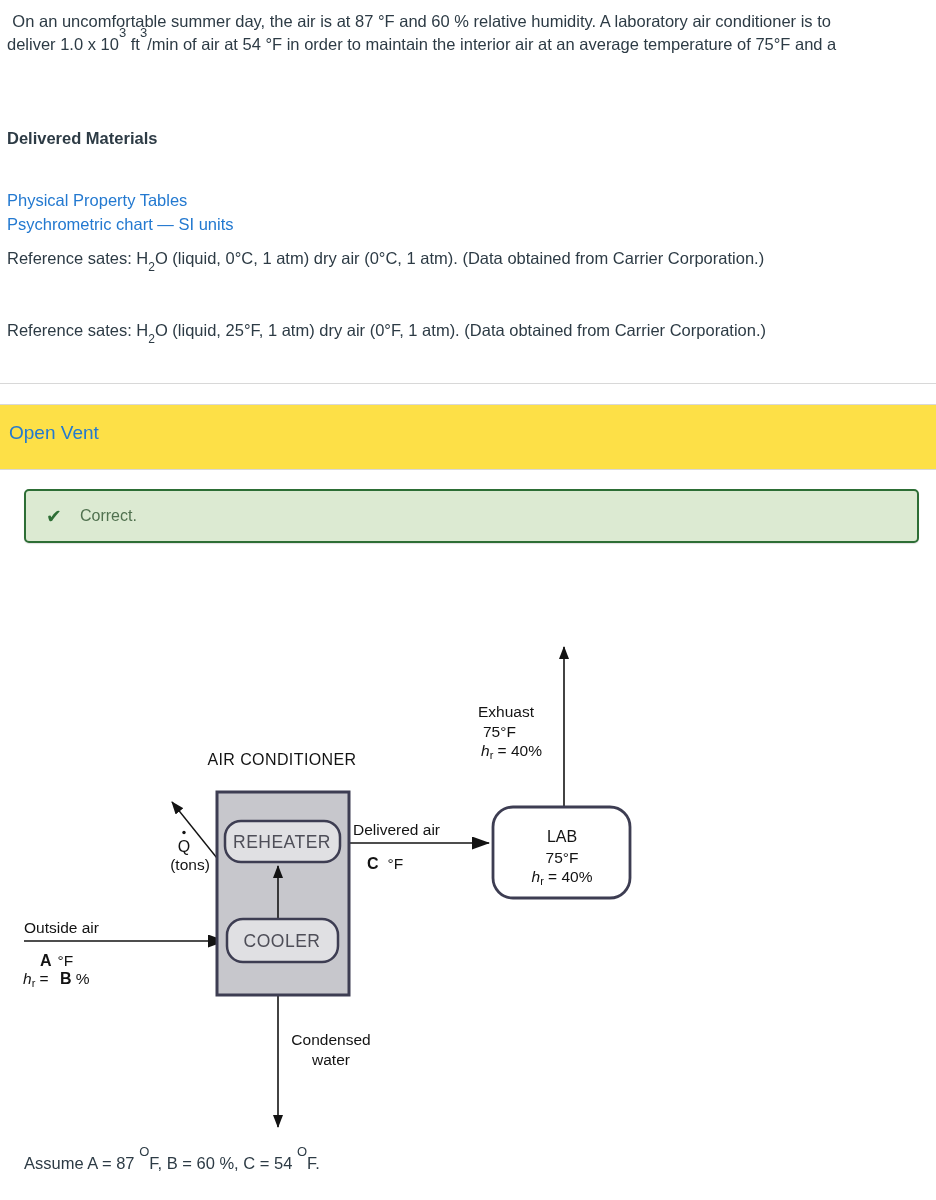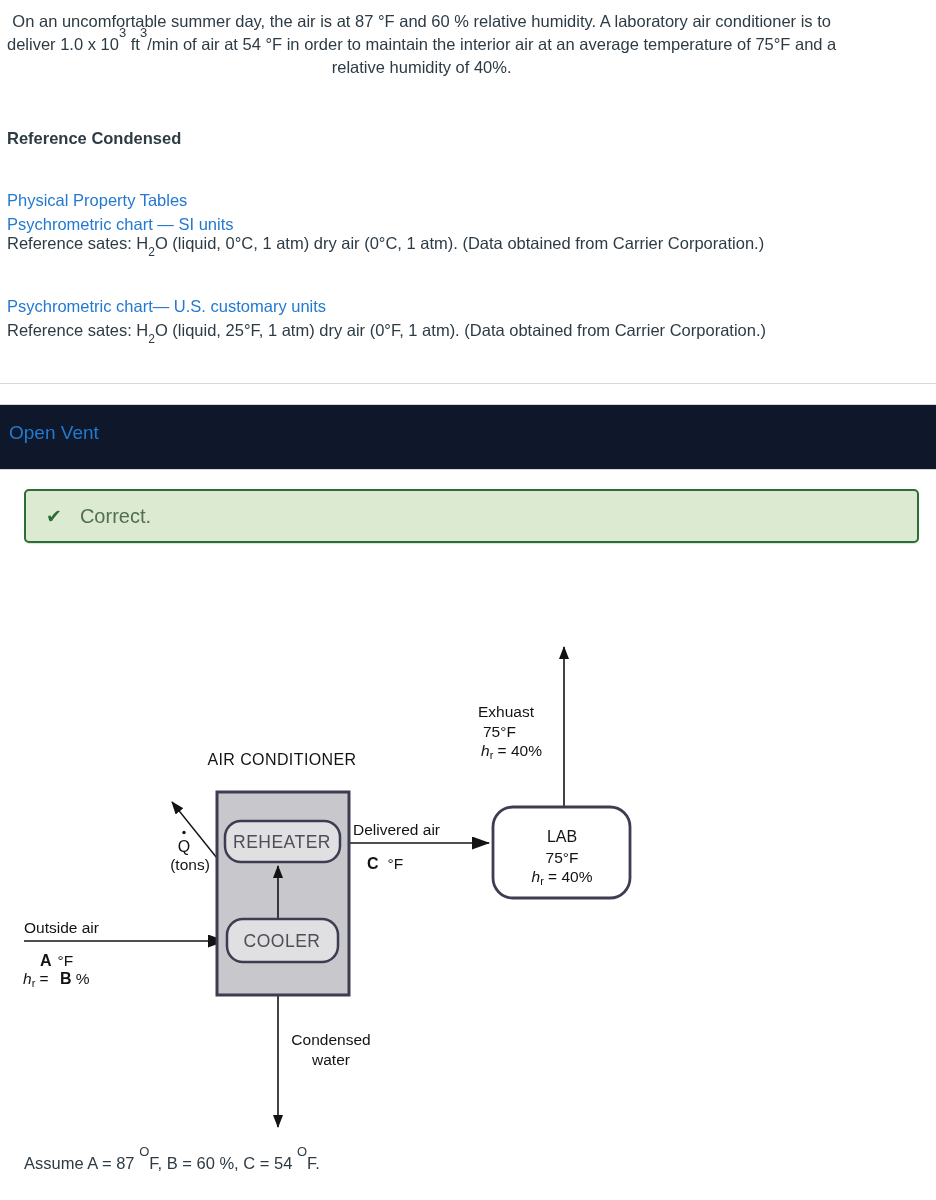--- a/index.html
+++ b/index.html
@@ -38,7 +38,6 @@
   <div class="abs txt" style="left:7px;top:10px;">
     <div><span>On an uncomfortable summer day, the air is at 87 °F and 60 % relative humidity. A laboratory air conditioner is to</span></div>
     <div><span>deliver 1.0 x 10</span><sup class="s">3</sup><span> ft</span><sup class="s">3</sup><span>/min of air at 54 °F in order to maintain the interior air at an average temperature of 75°F and a</span></div>
-    <div><span>relative humidity of 40%.</span></div>
   </div>
 
   <div class="abs txt bold" style="left:7px;top:127px;">Reference Condensed</div>

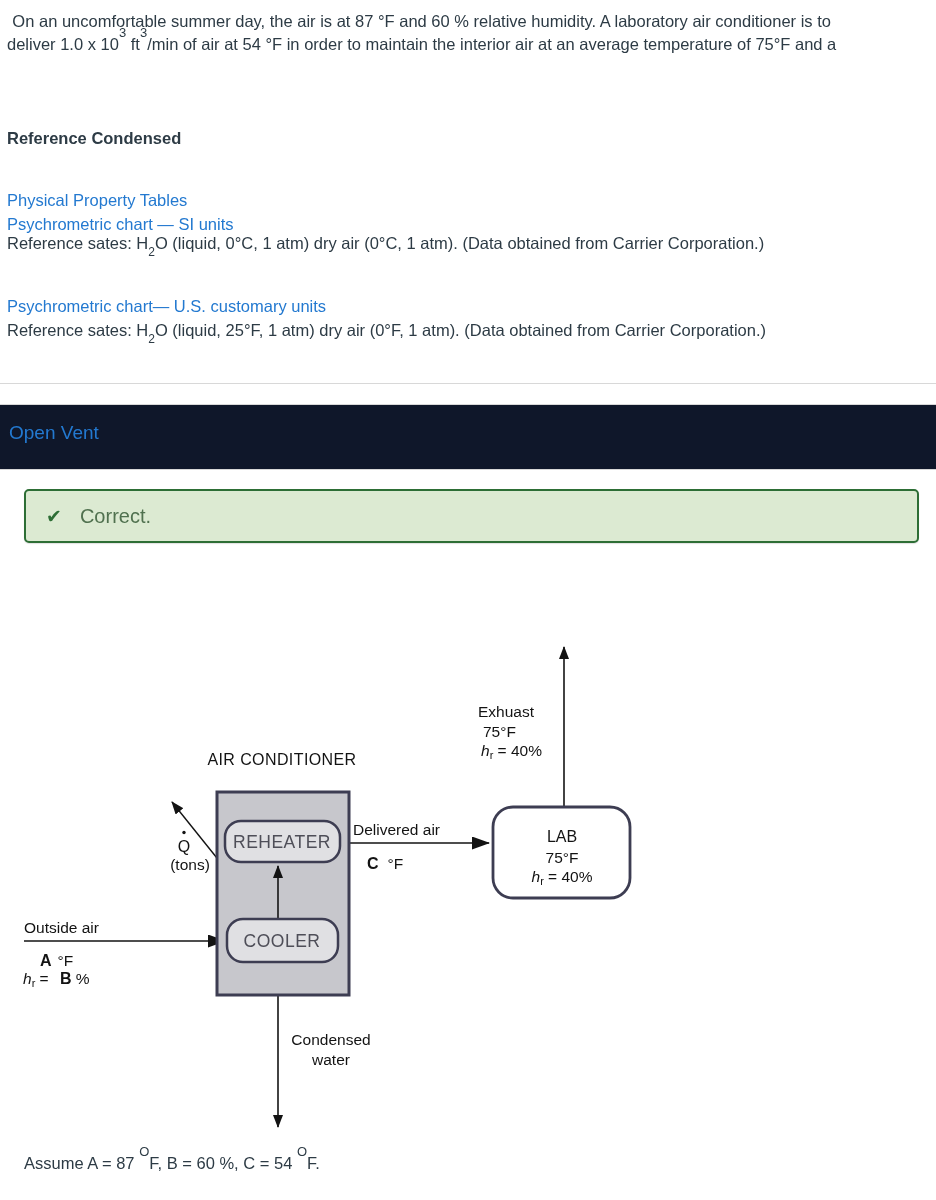--- a/index.html
+++ b/index.html
@@ -40,7 +40,7 @@
     <div><span>deliver 1.0 x 10</span><sup class="s">3</sup><span> ft</span><sup class="s">3</sup><span>/min of air at 54 °F in order to maintain the interior air at an average temperature of 75°F and a</span></div>
   </div>
 
-  <div class="abs txt bold" style="left:7px;top:127px;">Reference Condensed</div>
+  <div class="abs txt bold" style="left:7px;top:127px;">Delivered Materials</div>
 
   <a class="abs txt link" style="left:7px;top:175px;margin-top:14px;">Physical Property Tables</a>
 

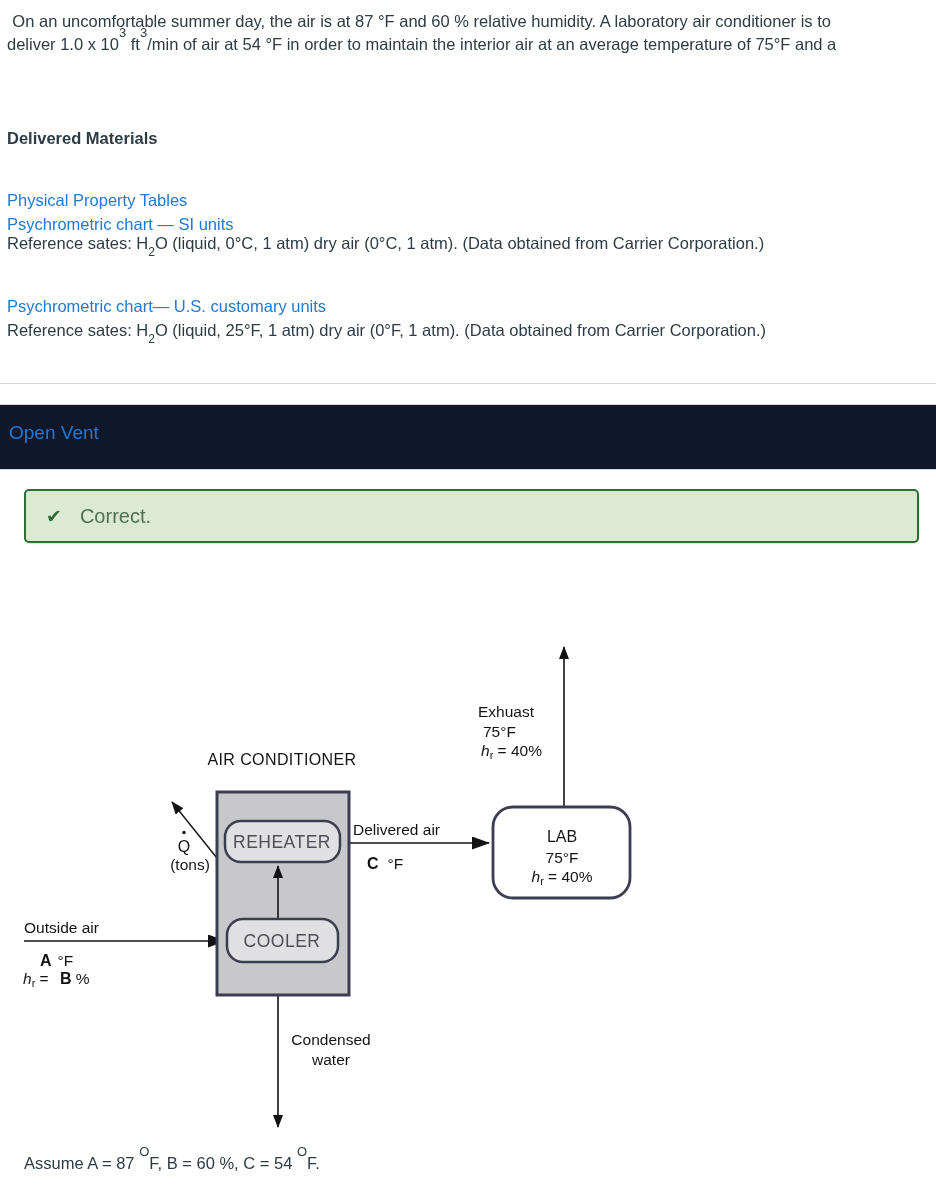--- a/index.html
+++ b/index.html
@@ -45,7 +45,7 @@
   <a class="abs txt link" style="left:7px;top:175px;margin-top:14px;">Physical Property Tables</a>
 
   <a class="abs txt link" style="left:7px;top:213px;">Psychrometric chart — SI units</a>
-  <div class="abs txt" style="left:7px;top:232px;"><span>Reference sates: H</span><sub class="s">2</sub><span>O (liquid, 0°C, 1 atm) dry air (0°C, 1 atm). (Data obtained from Carrier Corporation.)</span></div>
+  <div class="abs txt" style="left:7px;top:247px;"><span>Reference sates: H</span><sub class="s">2</sub><span>O (liquid, 0°C, 1 atm) dry air (0°C, 1 atm). (Data obtained from Carrier Corporation.)</span></div>
 
   <a class="abs txt link" style="left:7px;top:295px;">Psychrometric chart— U.S. customary units</a>
   <div class="abs txt" style="left:7px;top:319px;"><span>Reference sates: H</span><sub class="s">2</sub><span>O (liquid, 25°F, 1 atm) dry air (0°F, 1 atm). (Data obtained from Carrier Corporation.)</span></div>

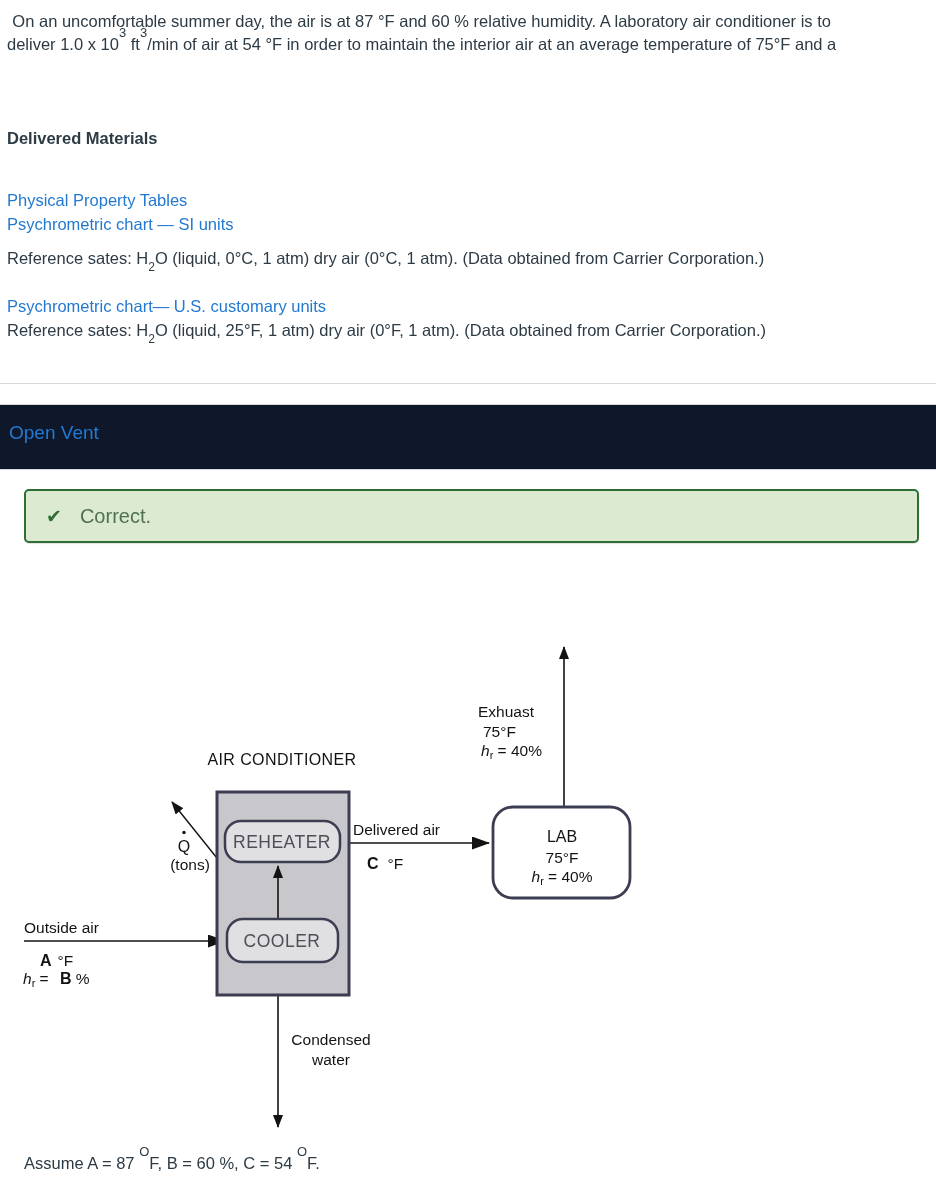--- a/index.html
+++ b/index.html
@@ -47,7 +47,6 @@
   <a class="abs txt link" style="left:7px;top:213px;">Psychrometric chart — SI units</a>
   <div class="abs txt" style="left:7px;top:247px;"><span>Reference sates: H</span><sub class="s">2</sub><span>O (liquid, 0°C, 1 atm) dry air (0°C, 1 atm). (Data obtained from Carrier Corporation.)</span></div>
 
-  <a class="abs txt link" style="left:7px;top:295px;">Psychrometric chart— U.S. customary units</a>
   <div class="abs txt" style="left:7px;top:319px;"><span>Reference sates: H</span><sub class="s">2</sub><span>O (liquid, 25°F, 1 atm) dry air (0°F, 1 atm). (Data obtained from Carrier Corporation.)</span></div>
 
   <div class="abs divider"></div>

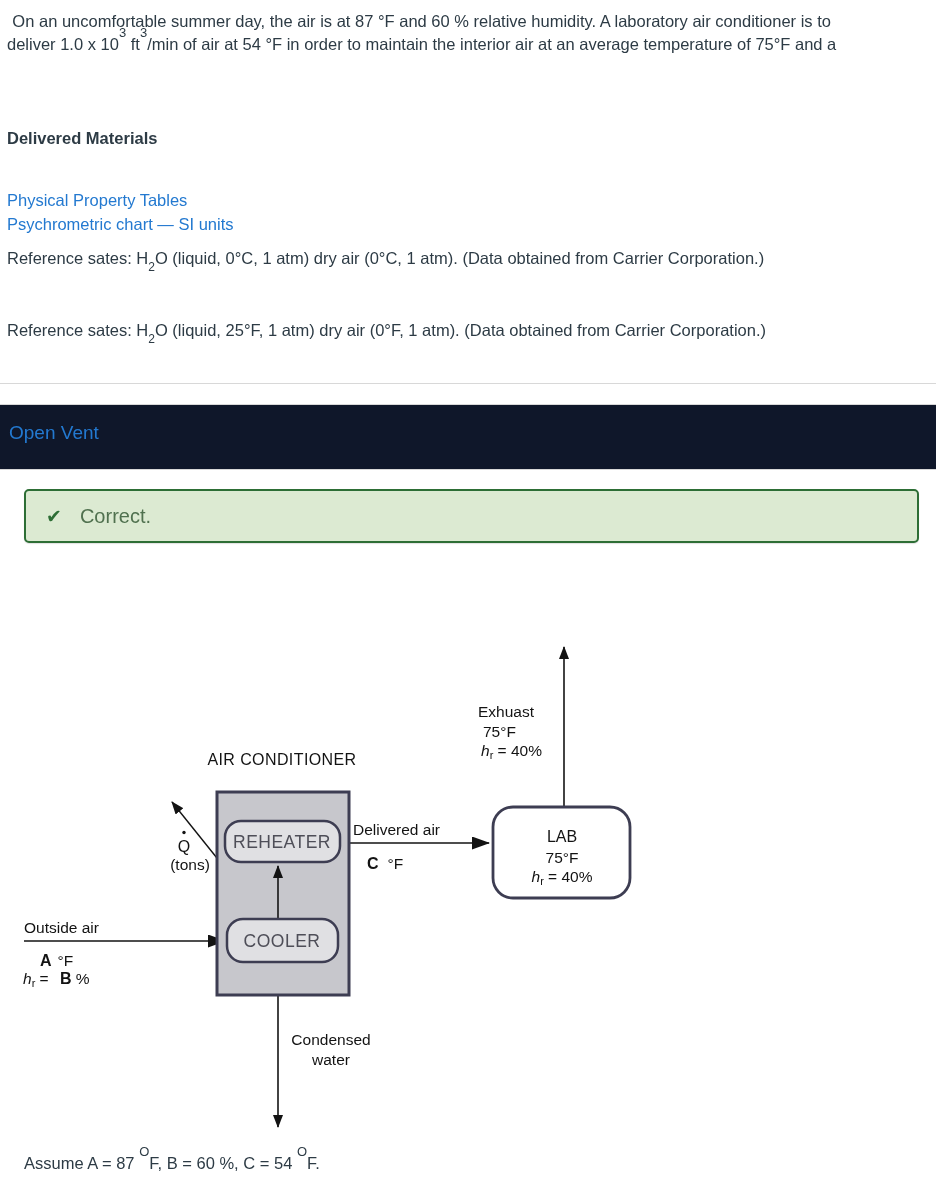--- a/index.html
+++ b/index.html
@@ -12,7 +12,7 @@
   sup.s{font-size:13px;line-height:0;position:relative;top:-7px;}
   sub.s{font-size:12px;line-height:0;position:relative;top:3px;}
   .divider{left:0;right:0;top:383px;border-top:1px solid #d8d8d8;height:0;}
-  .band{left:0;right:0;top:404px;height:66px;background:#0f172a;
+  .band{left:0;right:0;top:404px;height:66px;background:#fde047;
         border-top:1px solid #d8d8d8;border-bottom:1px solid #d8d8d8;box-sizing:border-box;}
   .band-title{position:absolute;left:9px;top:17px;font-size:19px;}
   .banner{left:24px;width:895px;top:489px;height:54px;box-sizing:border-box;

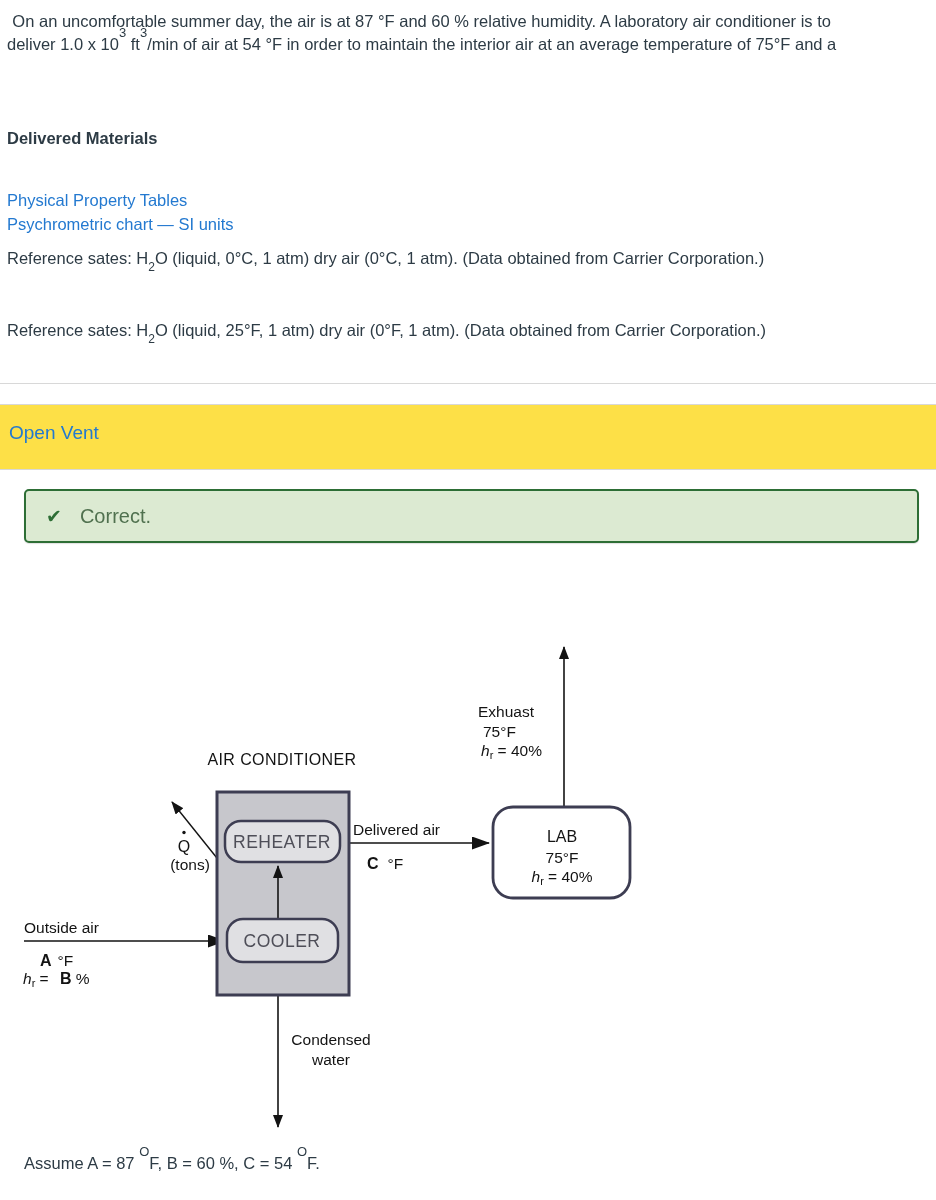--- a/index.html
+++ b/index.html
@@ -19,7 +19,7 @@
           background:#dcead2;border:2px solid #2d6e35;border-radius:5px;
           display:flex;align-items:center;box-shadow:0 1px 1px rgba(0,0,0,0.12);}
   .check{color:#2d6e35;font-size:19px;font-weight:bold;margin-left:20px;line-height:1;}
-  .ctext{color:#50714f;font-size:20px;margin-left:18px;}
+  .ctext{color:#50714f;font-size:16px;margin-left:18px;}
   .expl{left:24px;top:594px;}
   .assume{left:24px;top:1152px;}
   svg text{font-family:"Liberation Sans","DejaVu Sans",sans-serif;fill:#131313;}

